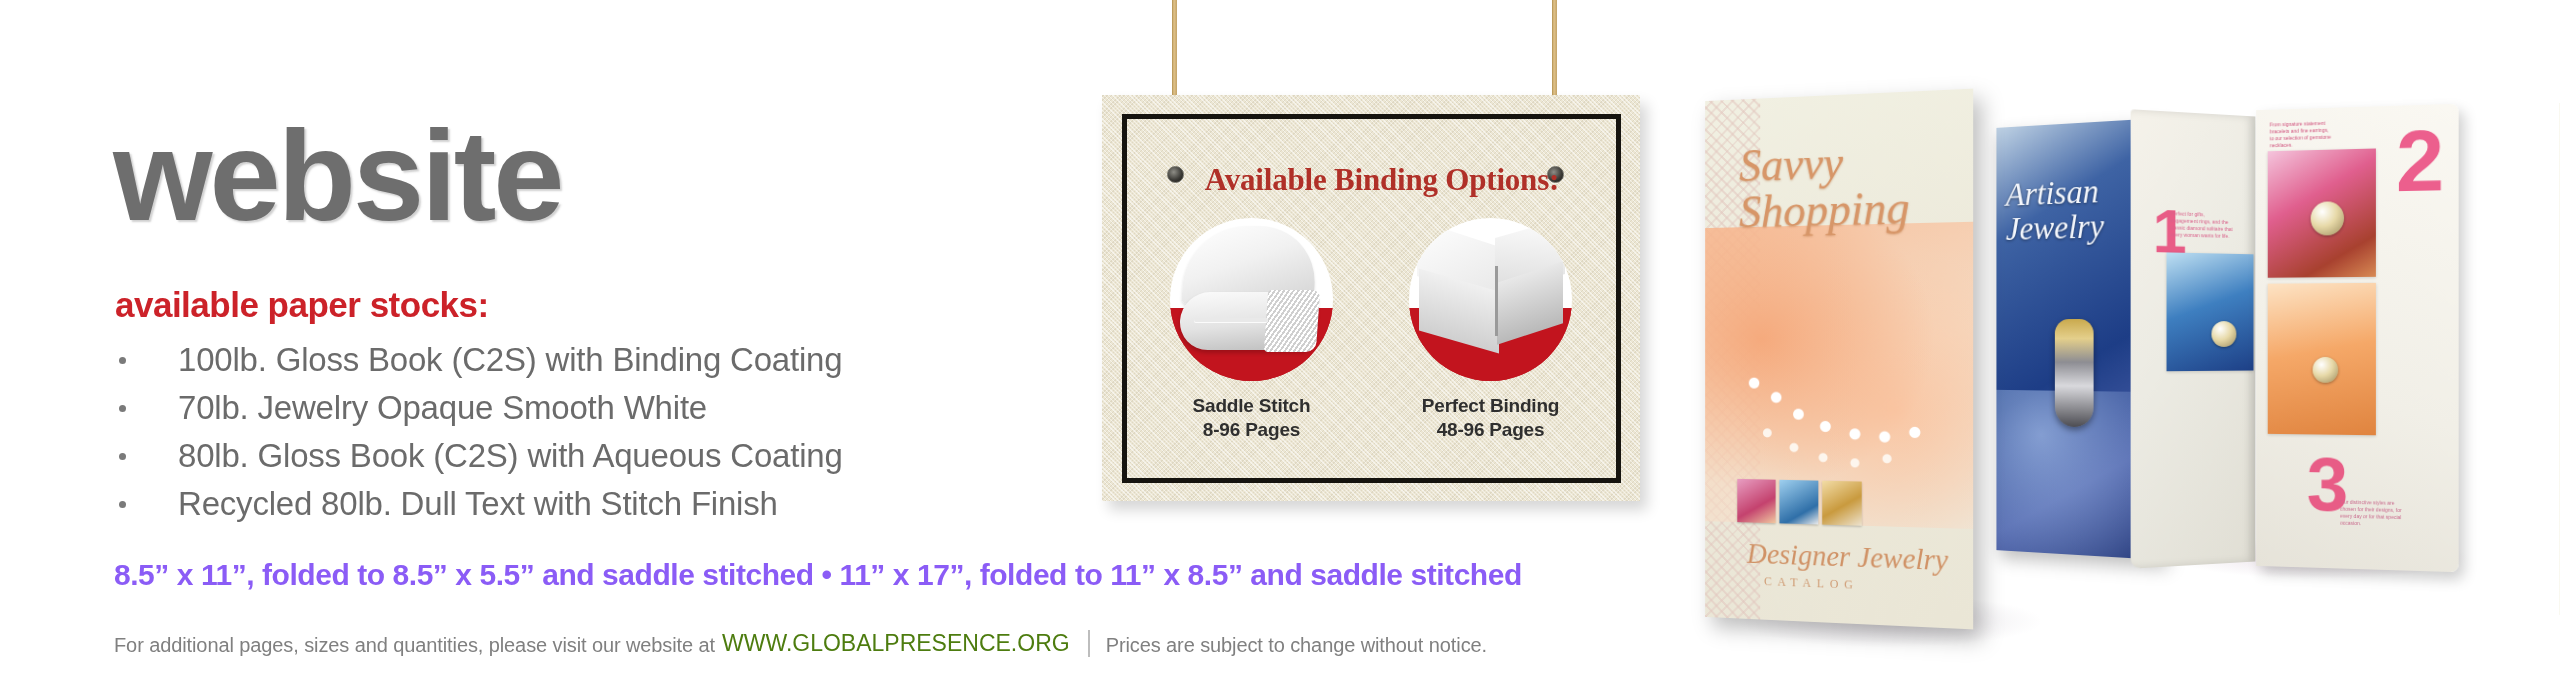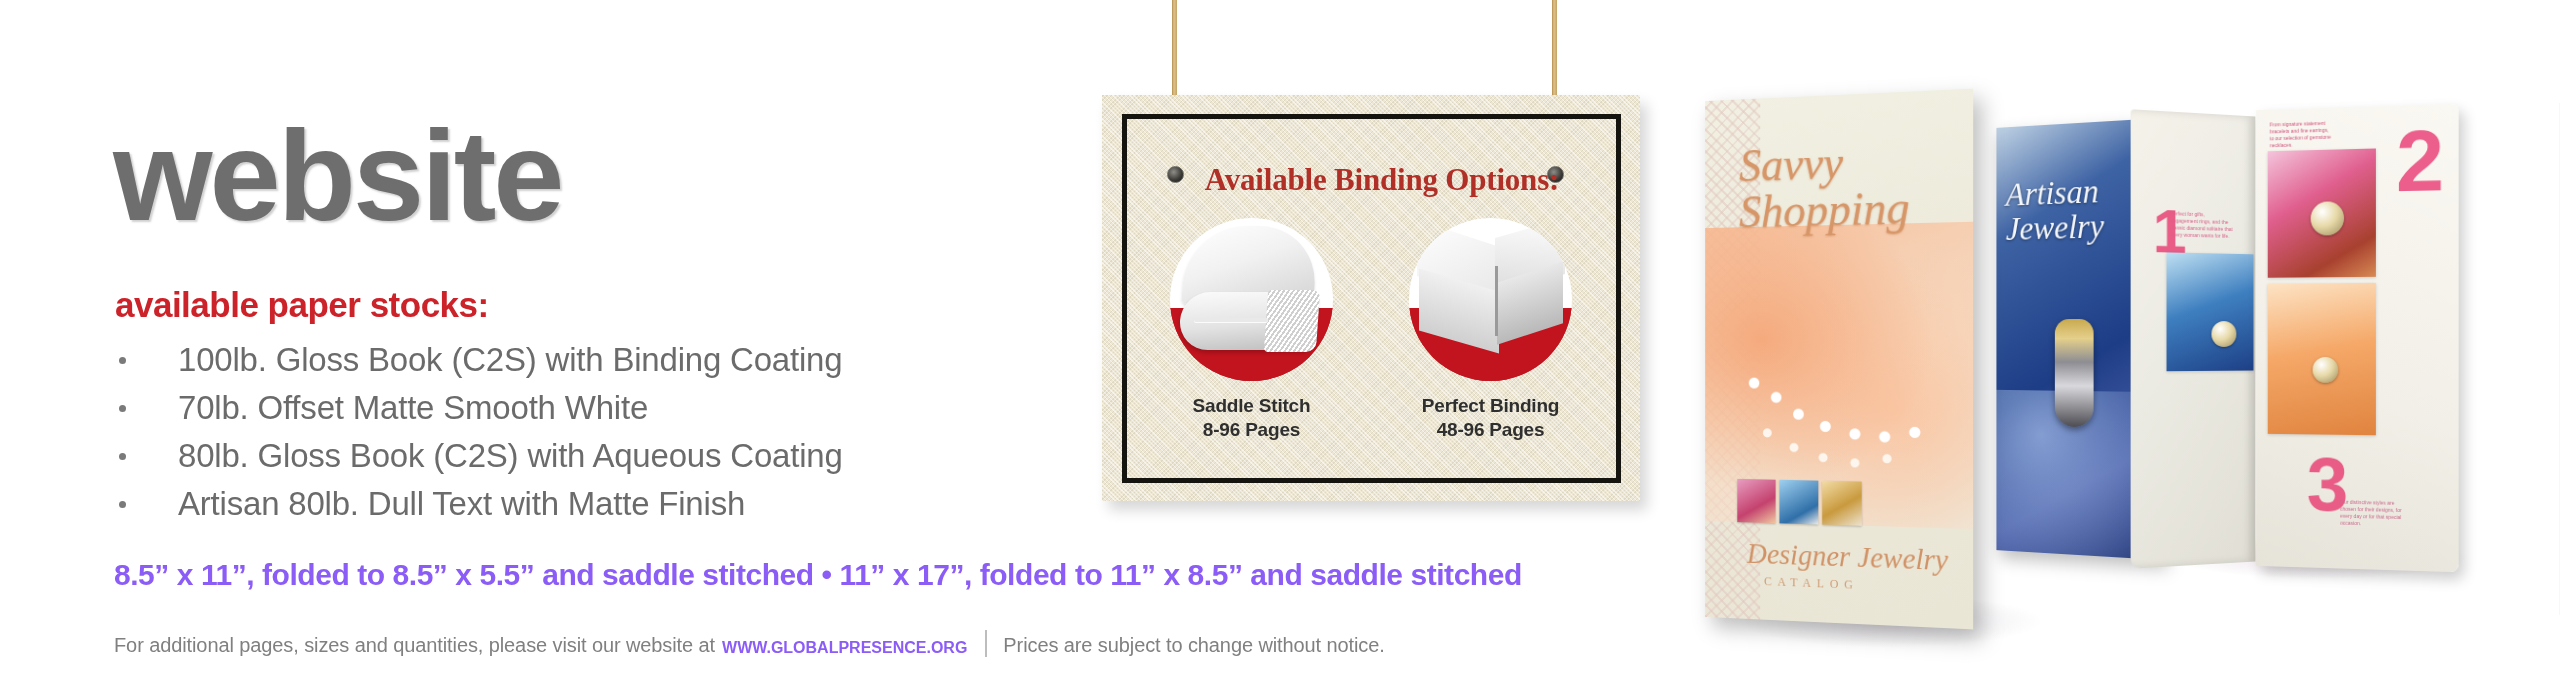--- a/index.html
+++ b/index.html
@@ -371,7 +371,7 @@
       </div>
       <div class="stock-item">
         <span class="stock-bullet"></span>
-        <span class="stock-label">70lb. Offset Matte Smooth White</span>
+        <span class="stock-label">70lb. Jewelry Opaque Smooth White</span>
       </div>
       <div class="stock-item">
         <span class="stock-bullet"></span>

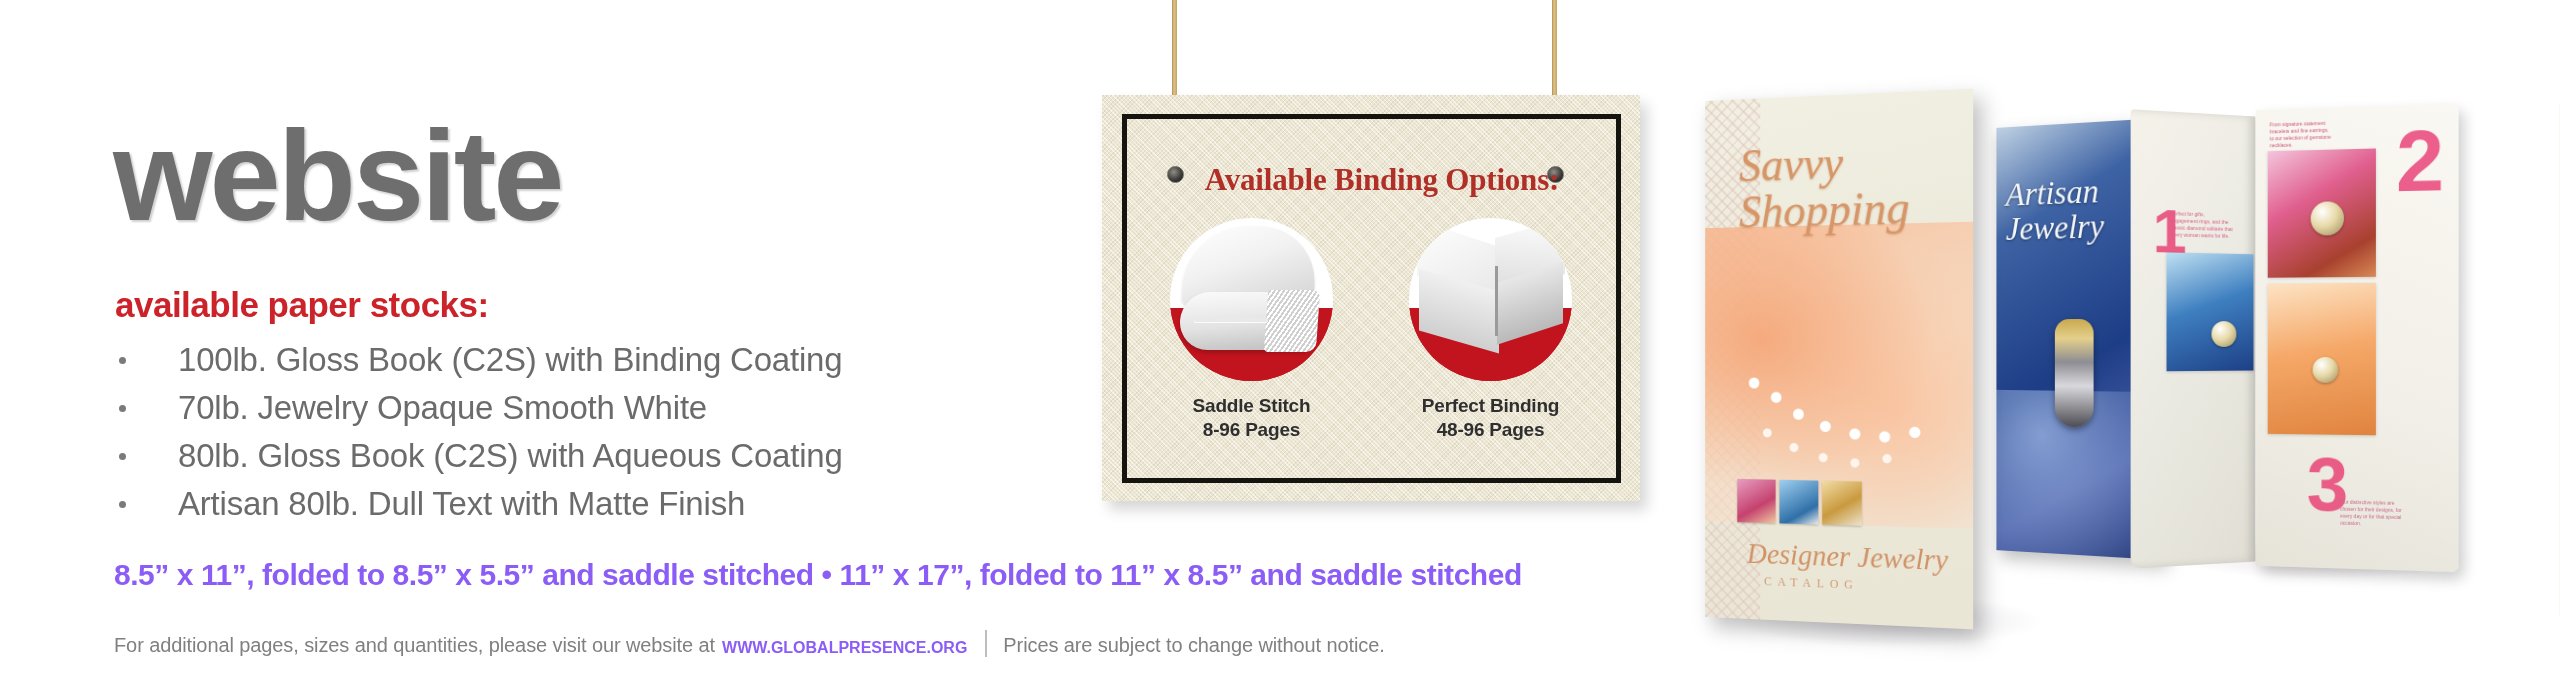--- a/index.html
+++ b/index.html
@@ -379,7 +379,7 @@
       </div>
       <div class="stock-item">
         <span class="stock-bullet"></span>
-        <span class="stock-label">Artisan 80lb. Dull Text with Matte Finish</span>
+        <span class="stock-label">Recycled 80lb. Dull Text with Stitch Finish</span>
       </div>
     </div>
 

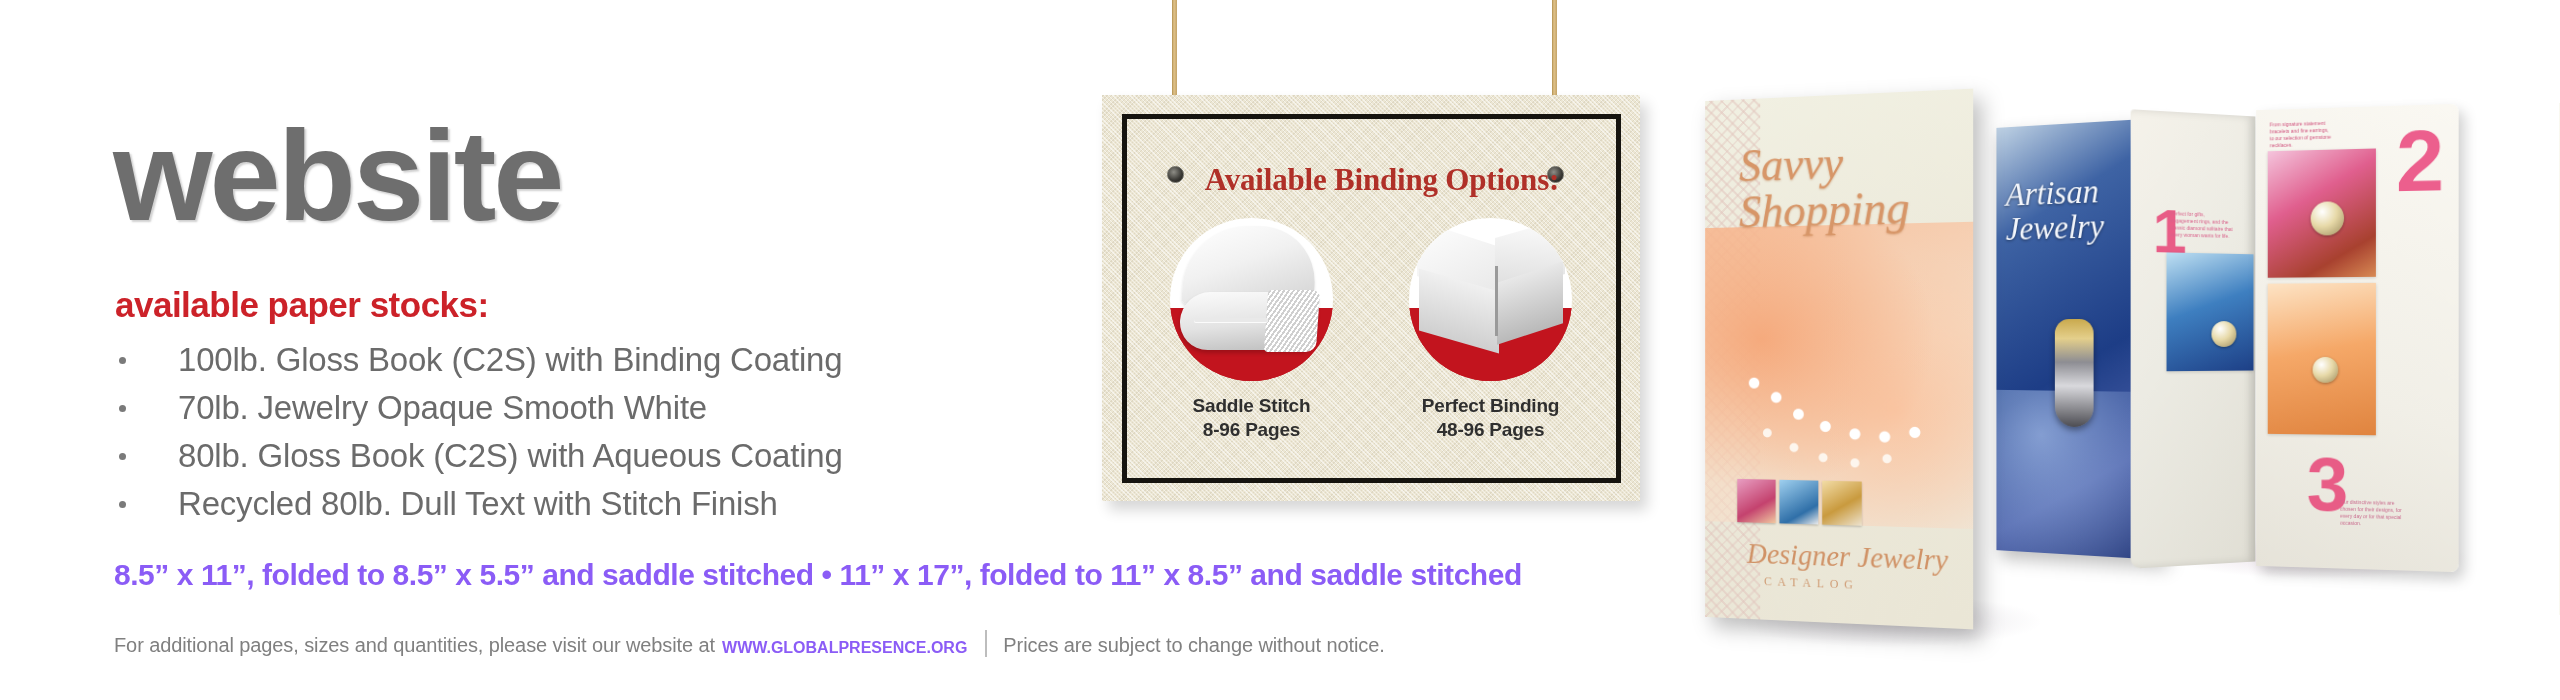--- a/index.html
+++ b/index.html
@@ -65,8 +65,8 @@
     display:flex;align-items:flex-end;
   }
   .footer-url{
-    font-weight:bold;color:#8b5cf6;
-    font-size:16px;letter-spacing:0px;
+    font-weight:normal;color:#4d7c0f;
+    font-size:23px;letter-spacing:0px;
     margin-left:7px;
   }
   .footer-divider{

